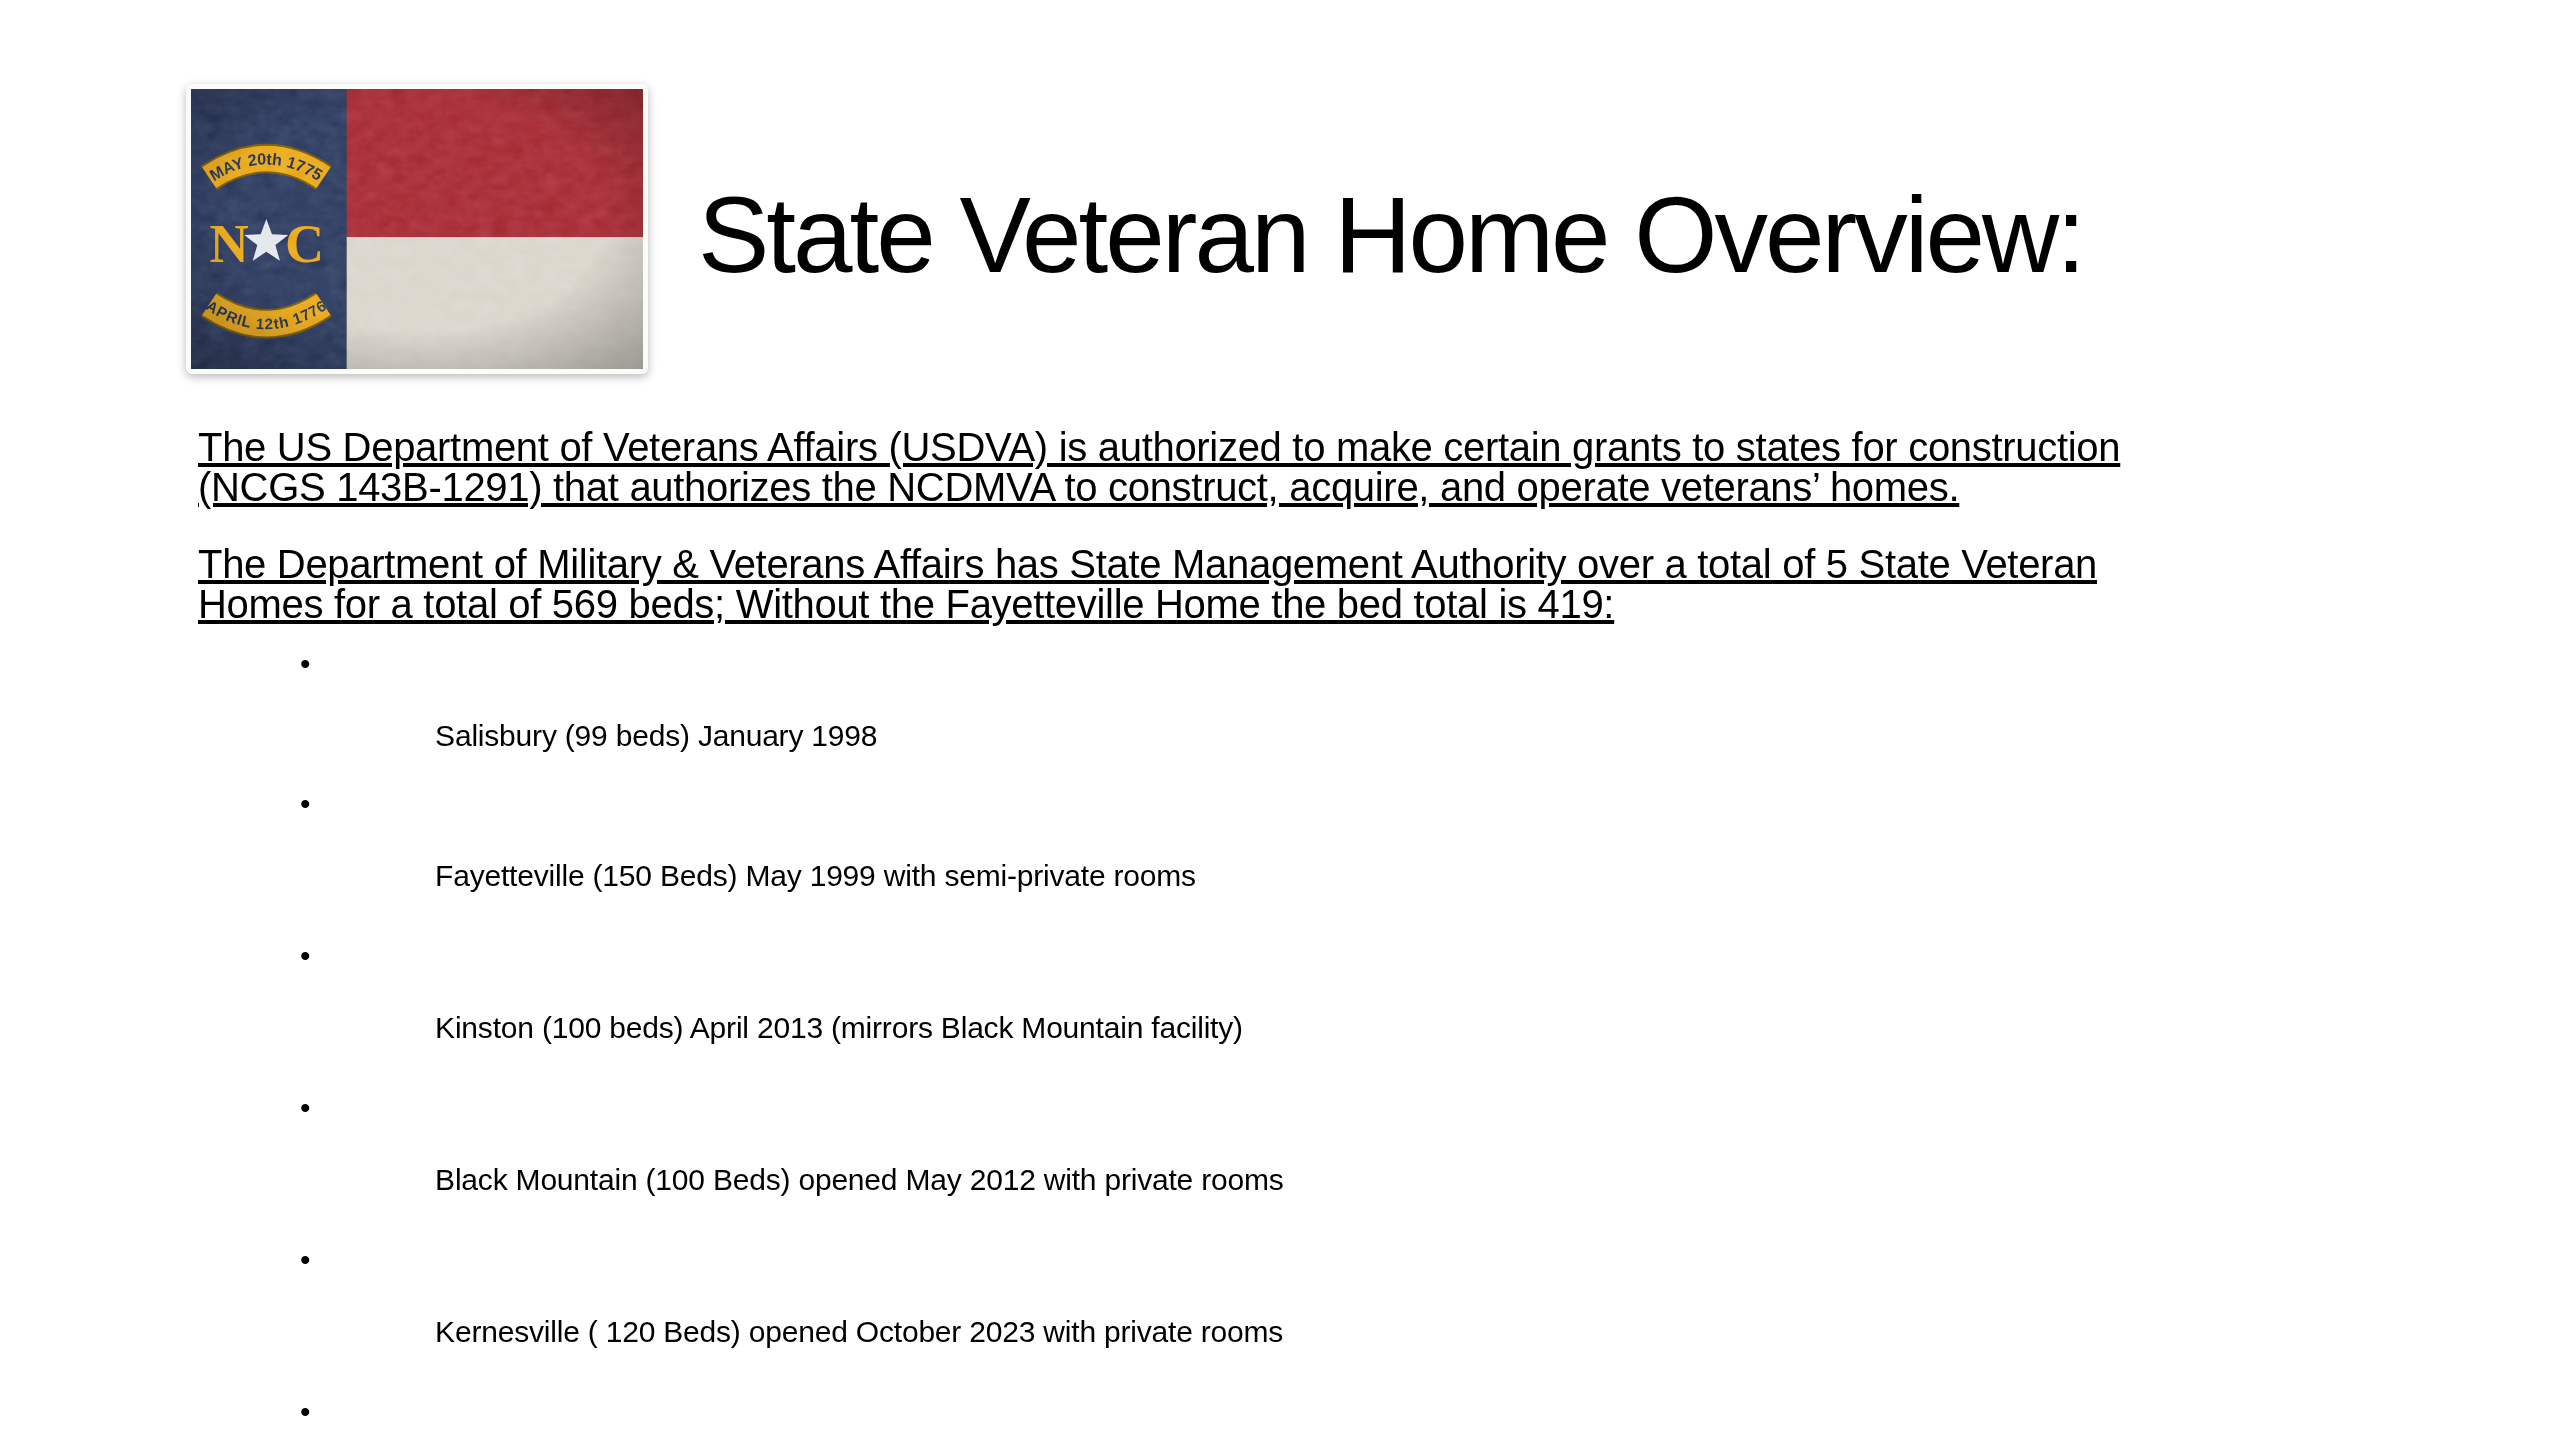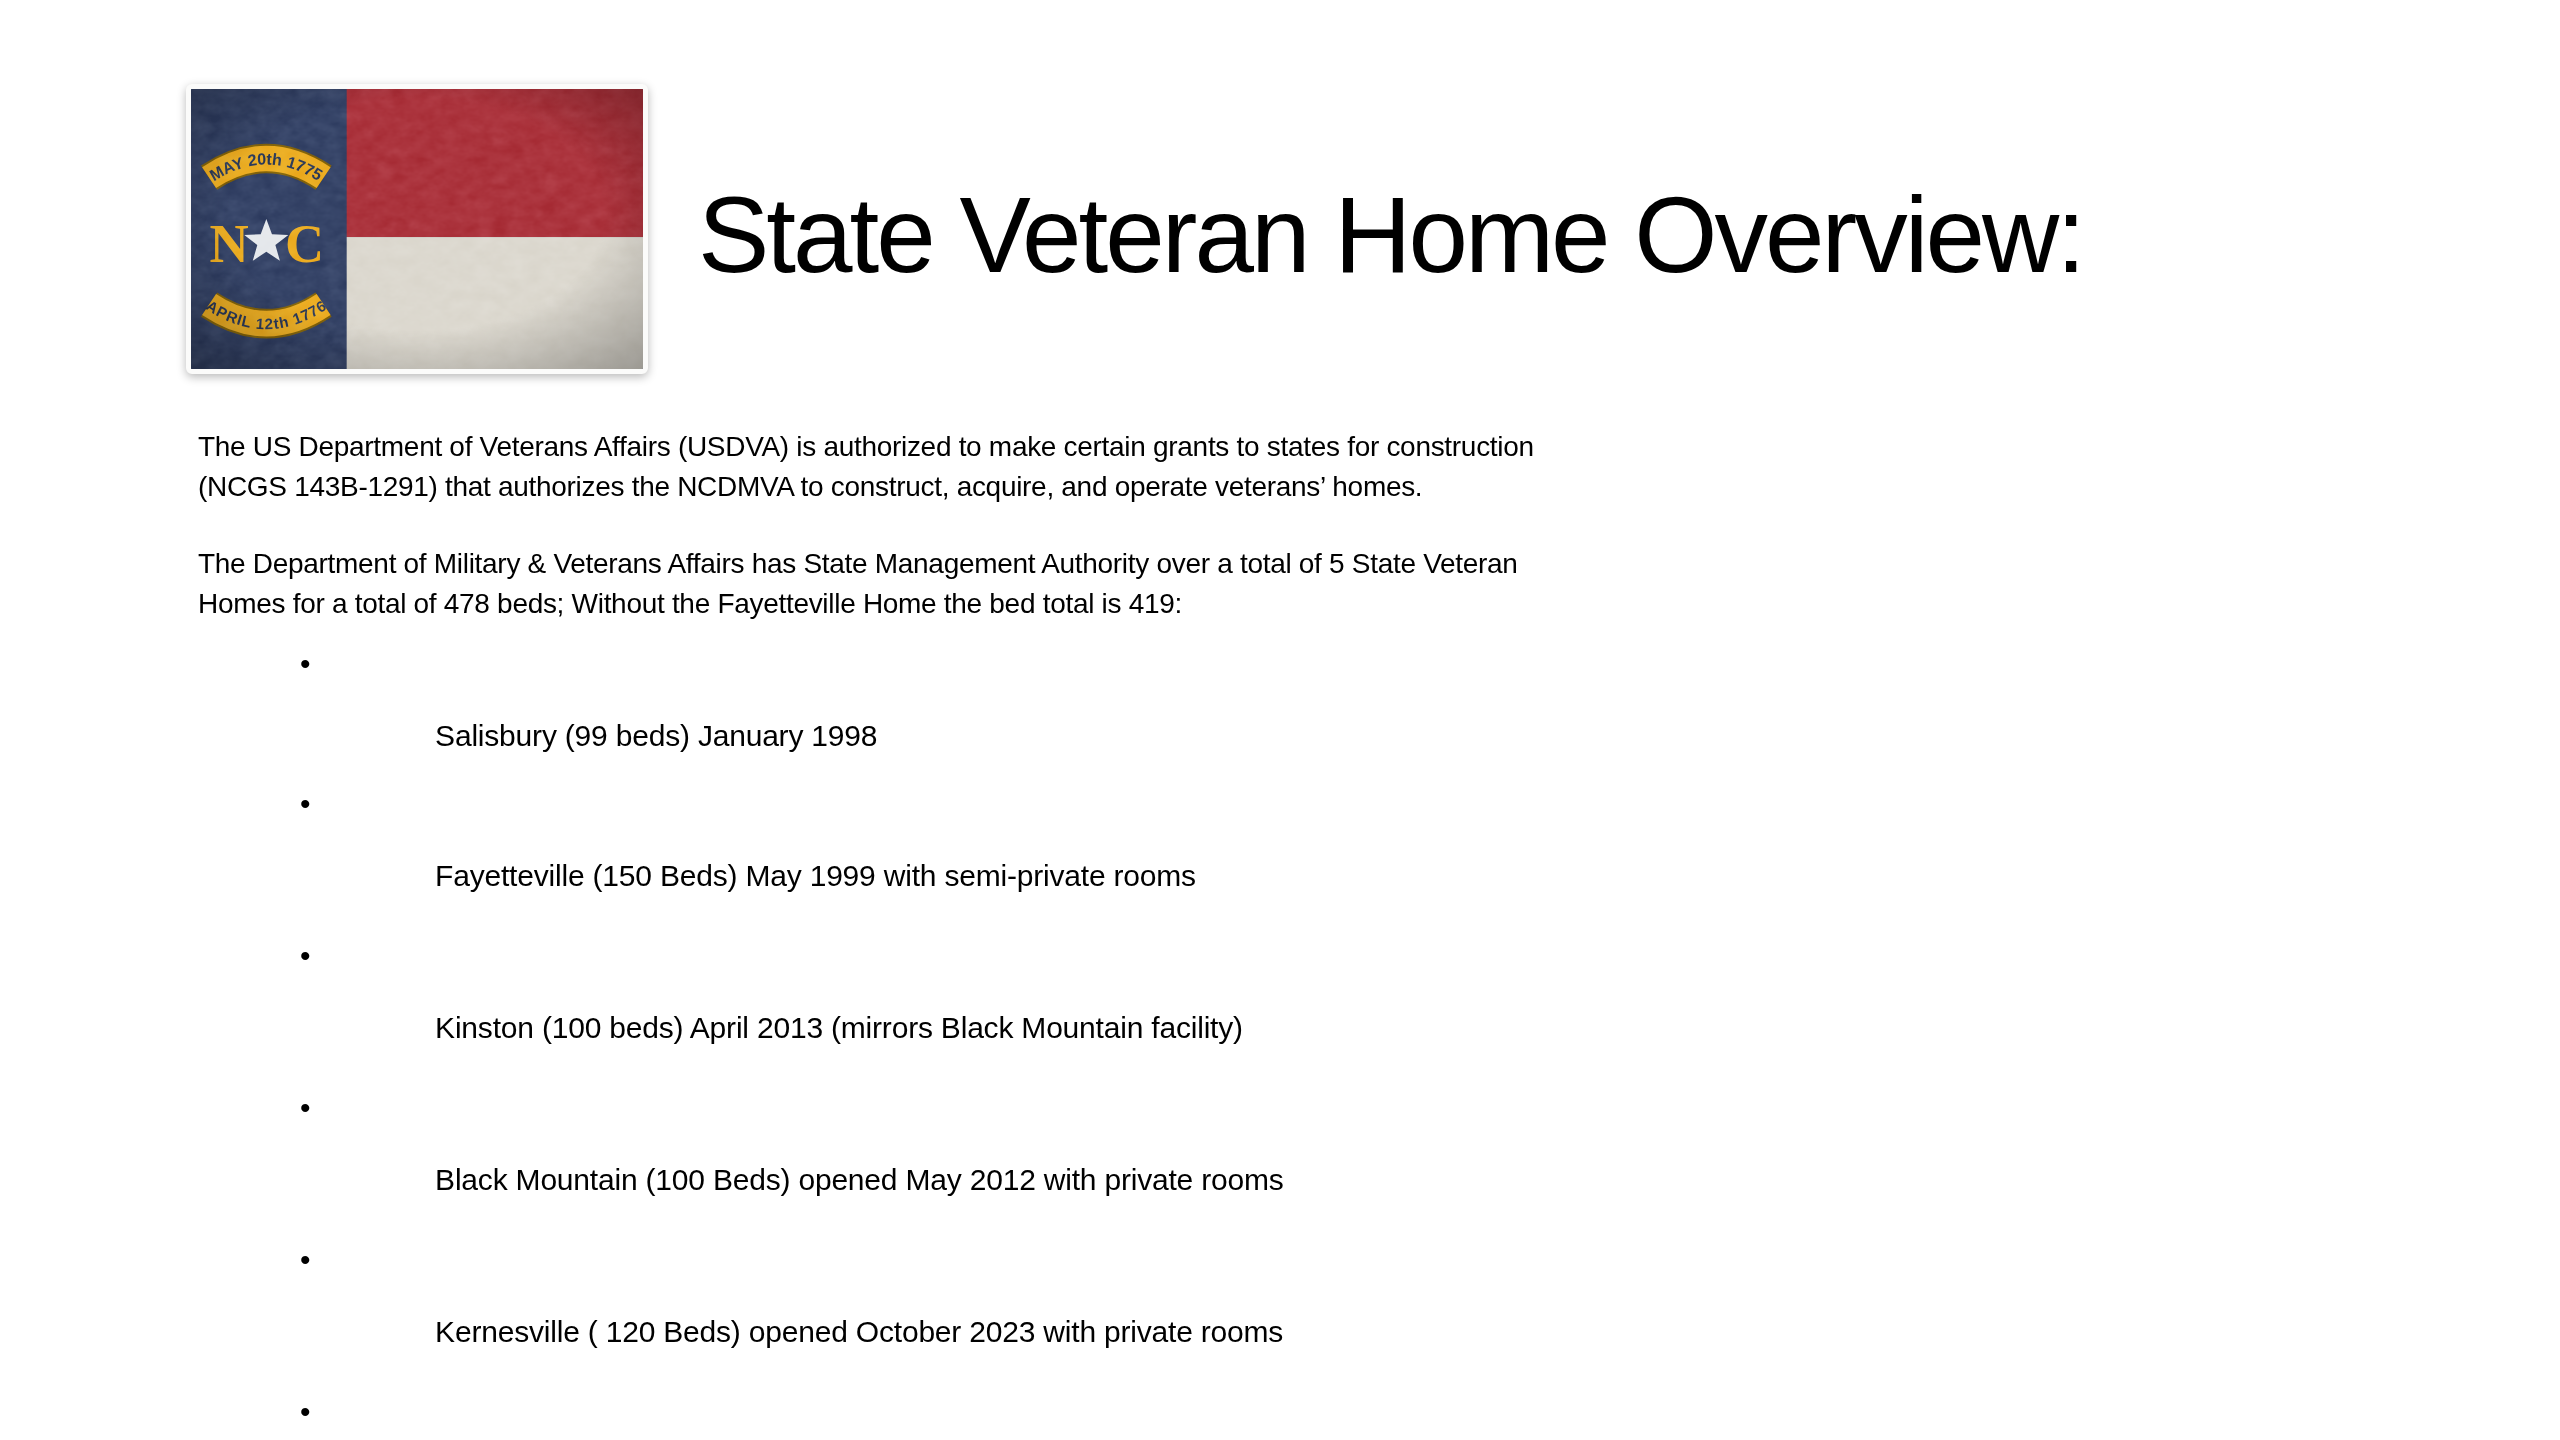--- a/index.html
+++ b/index.html
@@ -48,10 +48,11 @@
     width: 2260px;
   }
   .para {
-    font-size: 28px;
+    font-size: 40px;
     line-height: 40px;
     letter-spacing: -0.3px;
     margin: 0;
+    text-decoration: underline;
   }
   .line { white-space: pre; }
   .mt37 { margin-top: 37px; }

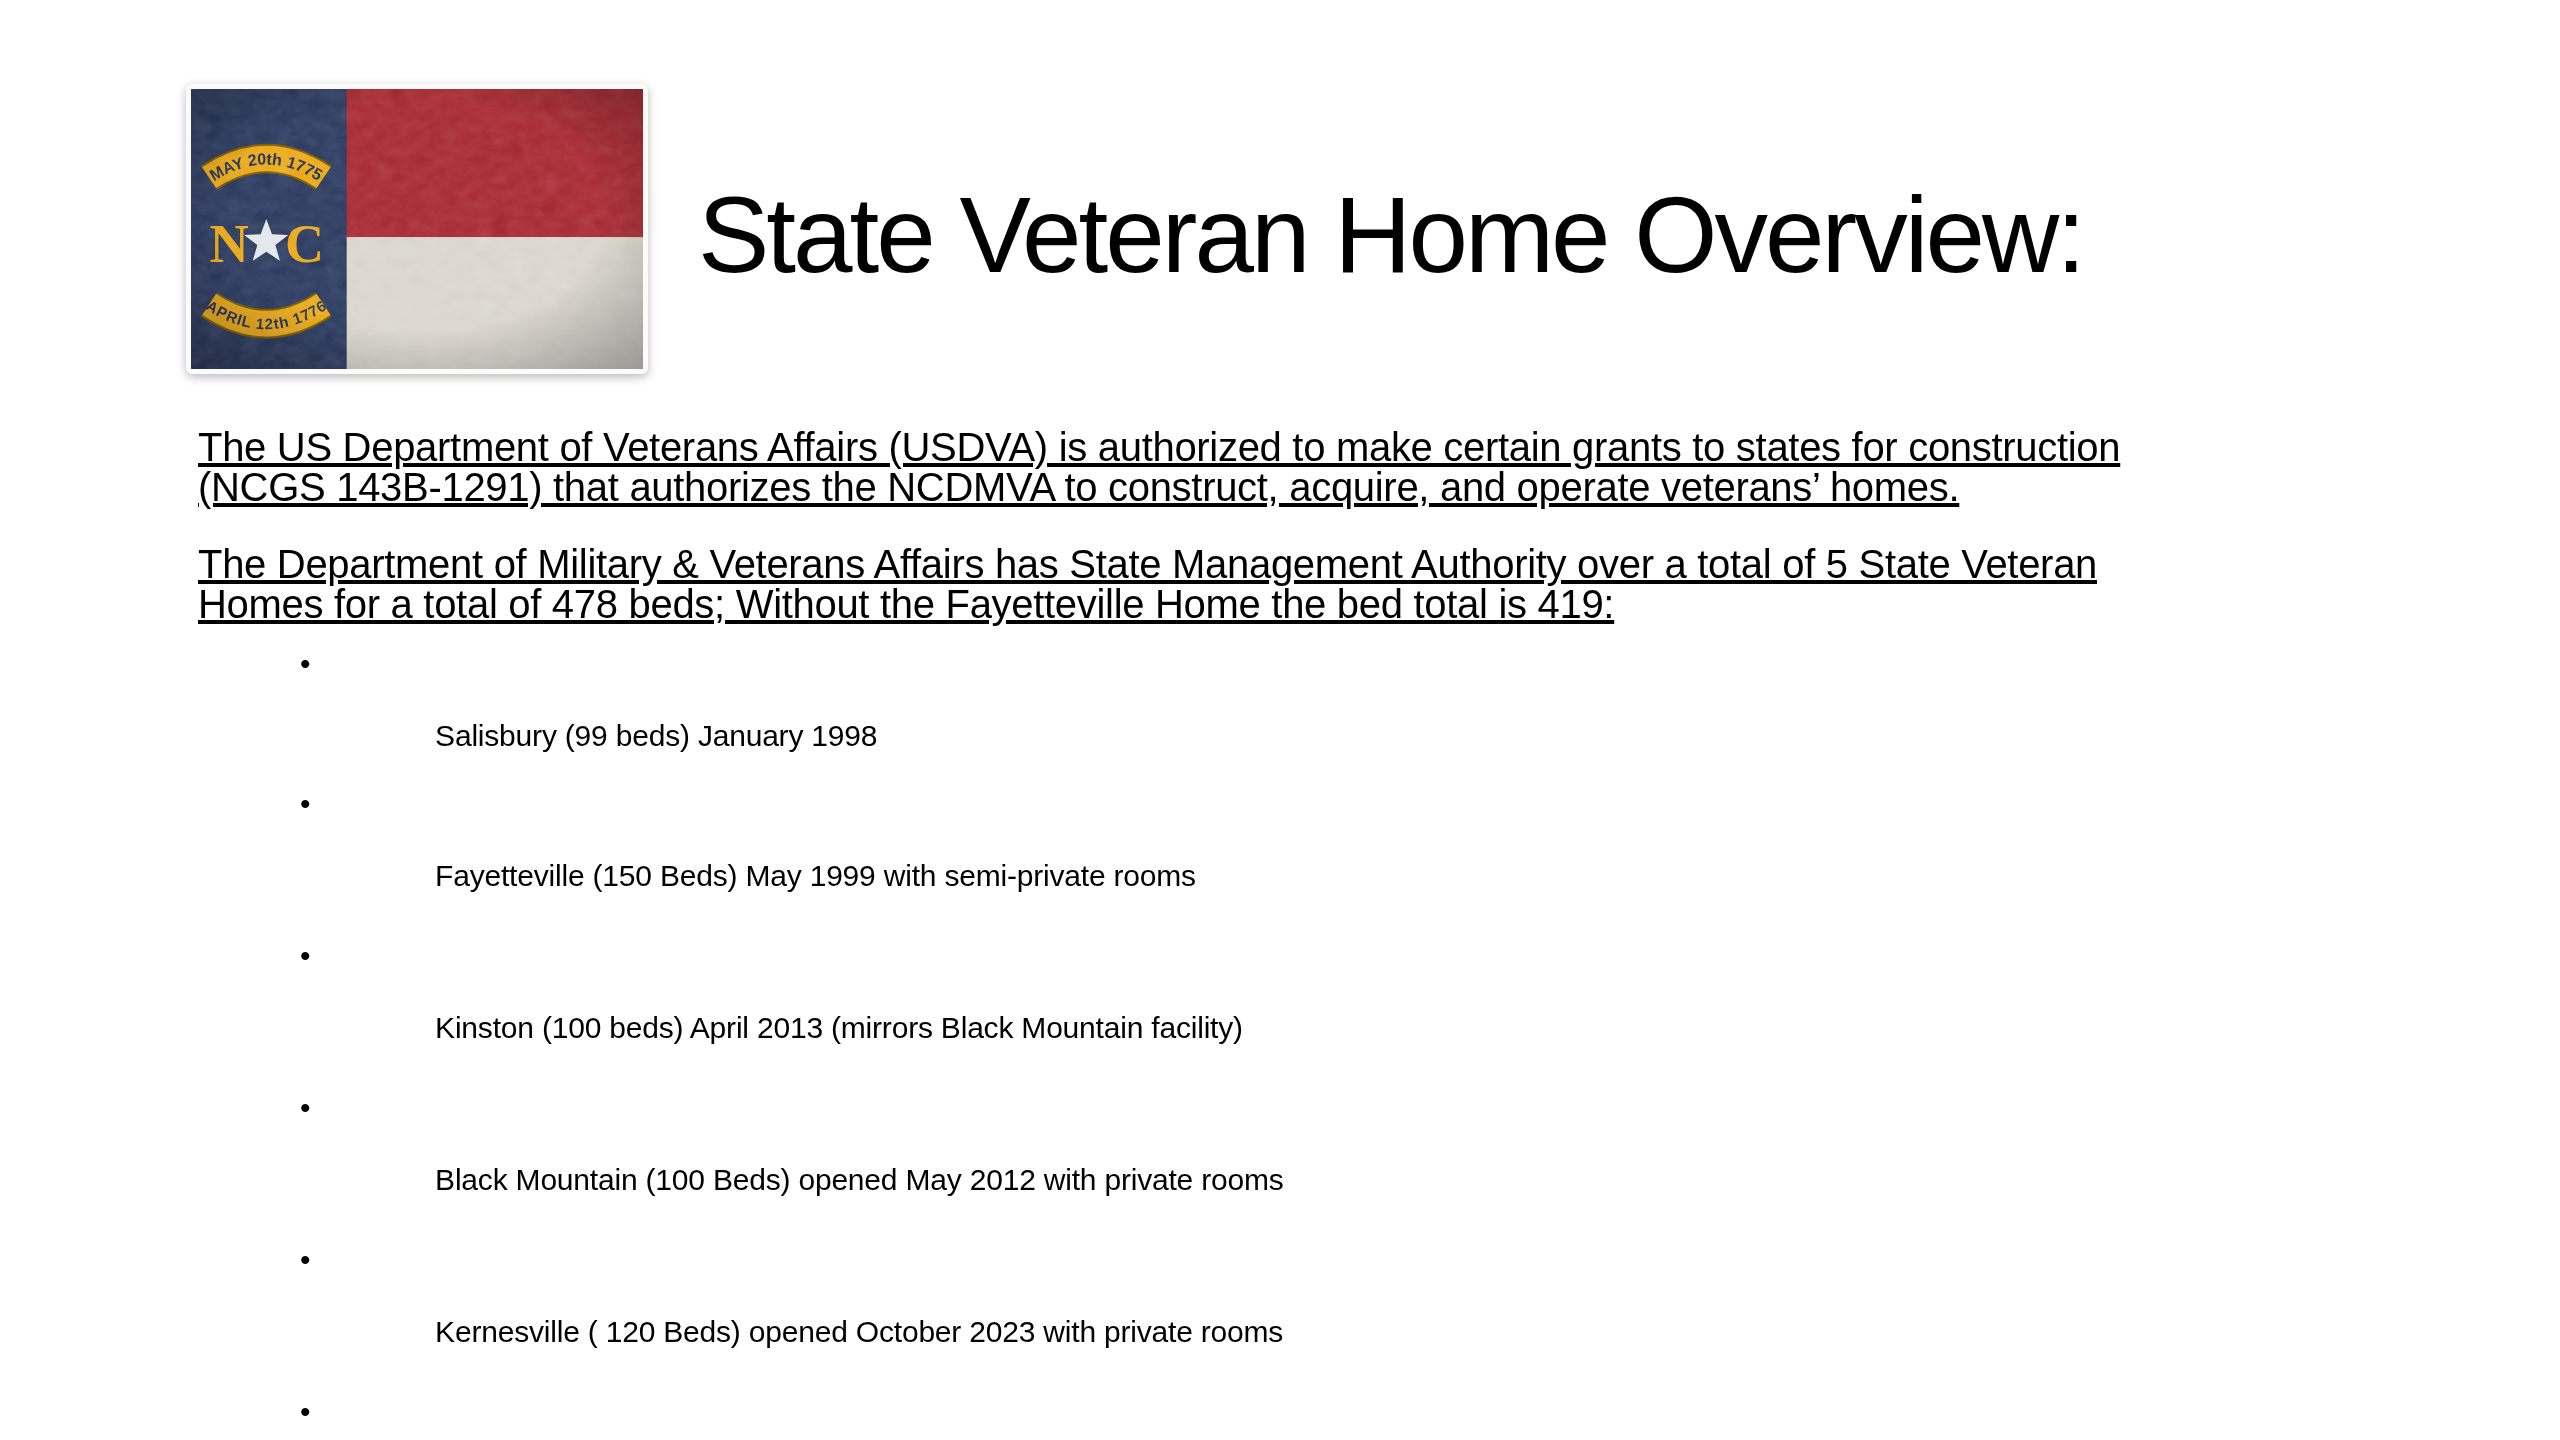--- a/index.html
+++ b/index.html
@@ -133,7 +133,7 @@
 
     <div class="para mt37">
       <div class="line">The Department of Military &amp; Veterans Affairs has State Management Authority over a total of 5 State Veteran</div>
-      <div class="line">Homes for a total of 478 beds; Without the Fayetteville Home the bed total is 419:</div>
+      <div class="line">Homes for a total of 569 beds; Without the Fayetteville Home the bed total is 419:</div>
     </div>
 
     <ul class="bullets">

